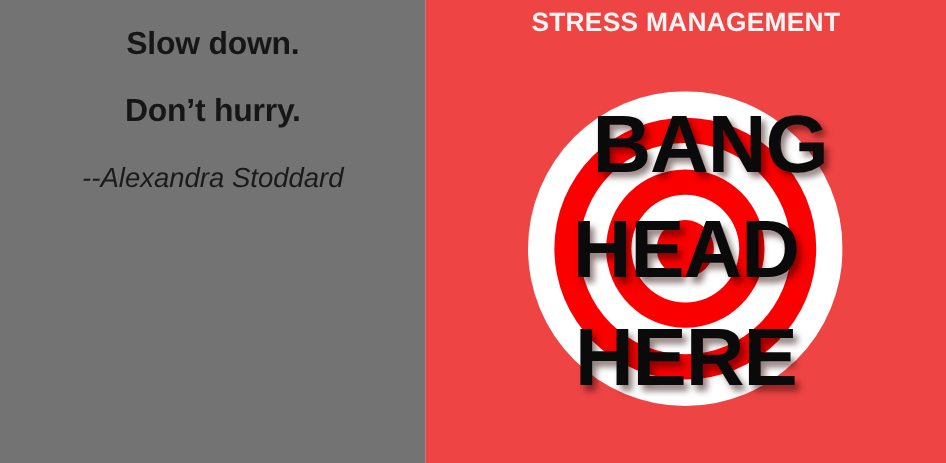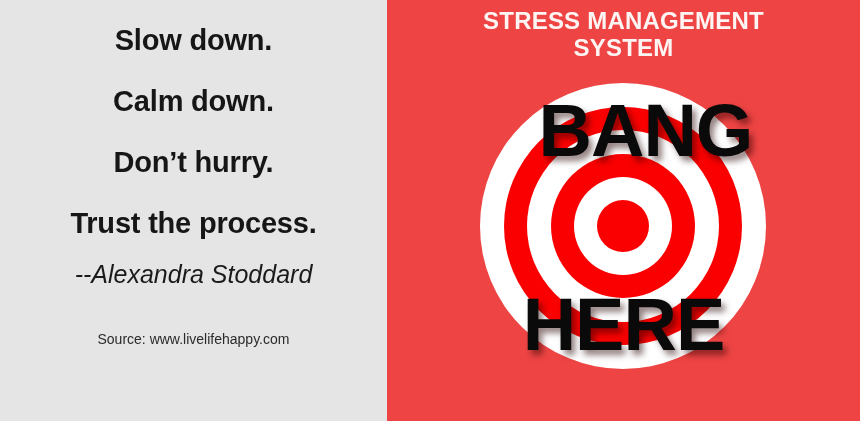--- a/index.html
+++ b/index.html
@@ -23,7 +23,7 @@
     position: relative;
     width: 427px;
     height: 421px;
-    background: #e5e5e5;
+    background: #737373;
     box-sizing: border-box;
     display: flex;
     flex-direction: column;

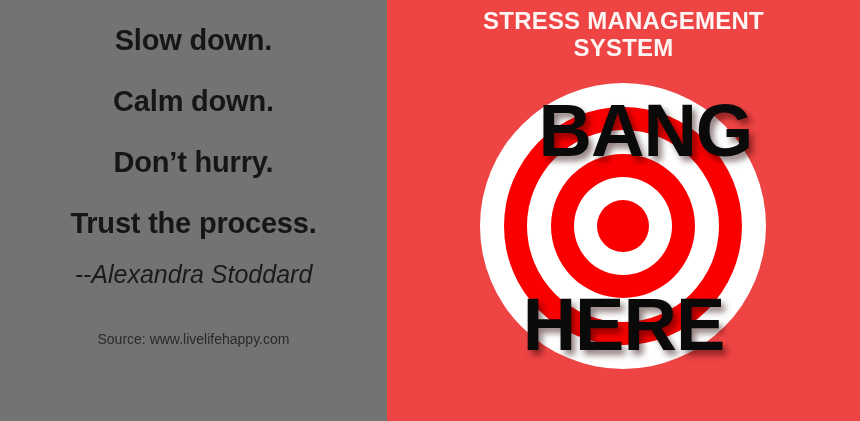--- a/index.html
+++ b/index.html
@@ -142,7 +142,6 @@
 
     <div class="panel-heading">
       <div>STRESS MANAGEMENT</div>
-      <div>SYSTEM</div>
     </div>
 
     <div class="bullseye">

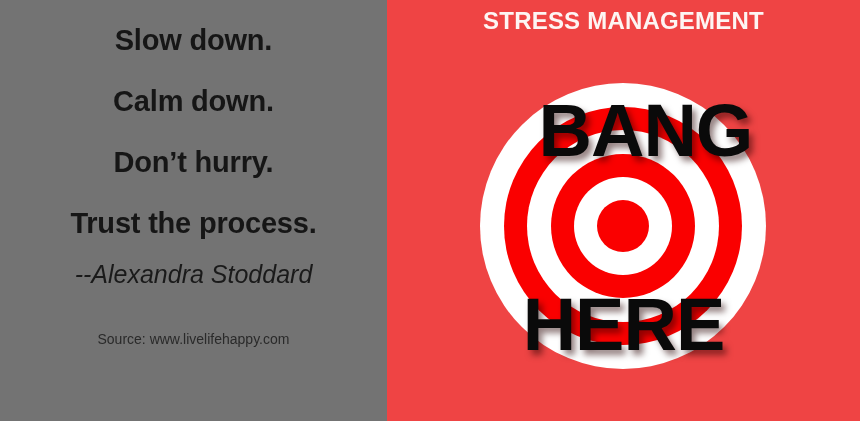--- a/index.html
+++ b/index.html
@@ -131,7 +131,6 @@
 
   <div class="quote-panel">
     <p class="quote-line">Slow down.</p>
-    <p class="quote-line">Calm down.</p>
     <p class="quote-line">Don’t hurry.</p>
     <p class="quote-line last">Trust the process.</p>
     <p class="attribution">--Alexandra Stoddard</p>

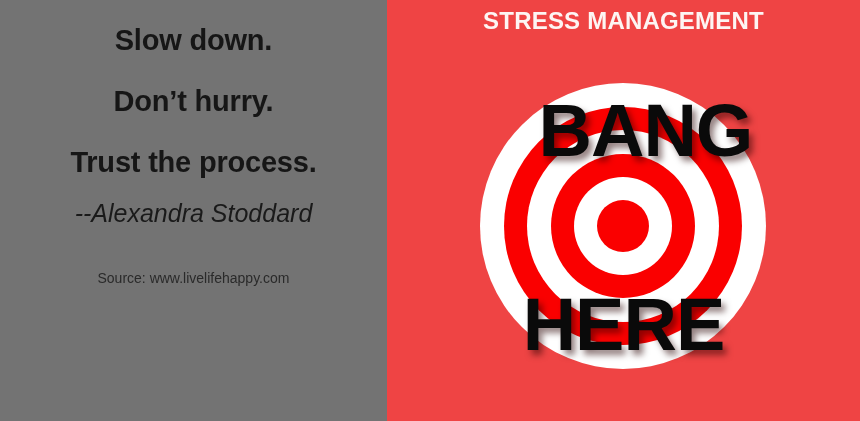--- a/index.html
+++ b/index.html
@@ -132,7 +132,6 @@
   <div class="quote-panel">
     <p class="quote-line">Slow down.</p>
     <p class="quote-line">Don’t hurry.</p>
-    <p class="quote-line last">Trust the process.</p>
     <p class="attribution">--Alexandra Stoddard</p>
     <p class="source">Source: www.livelifehappy.com</p>
   </div>

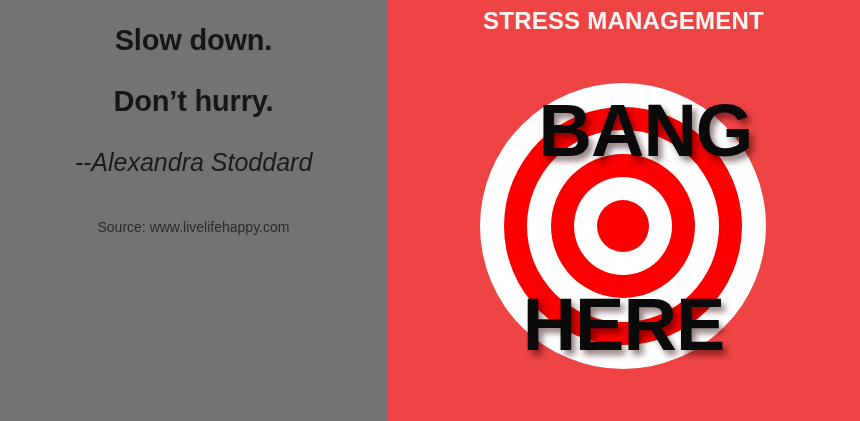--- a/index.html
+++ b/index.html
@@ -133,7 +133,6 @@
     <p class="quote-line">Slow down.</p>
     <p class="quote-line">Don’t hurry.</p>
     <p class="attribution">--Alexandra Stoddard</p>
-    <p class="source">Source: www.livelifehappy.com</p>
   </div>
 
   <div class="target-panel">

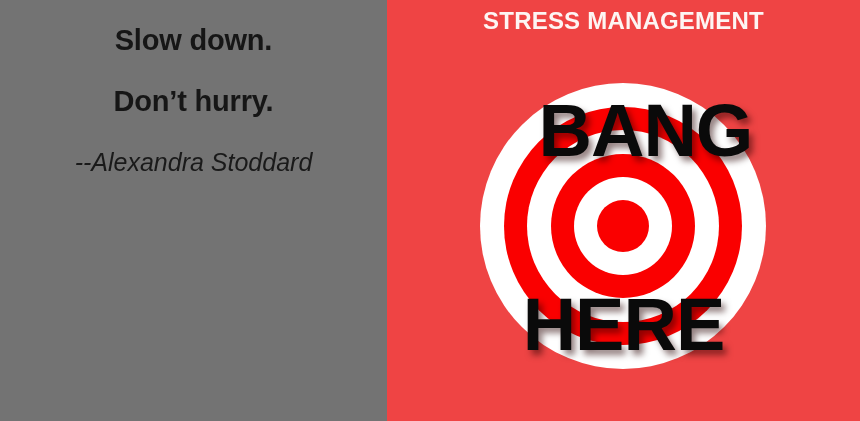--- a/index.html
+++ b/index.html
@@ -153,6 +153,7 @@
     </div>
 
     <div class="slogan slogan-1">BANG</div>
+    <div class="slogan slogan-2">HEAD</div>
     <div class="slogan slogan-3">HERE</div>
 
   </div>

